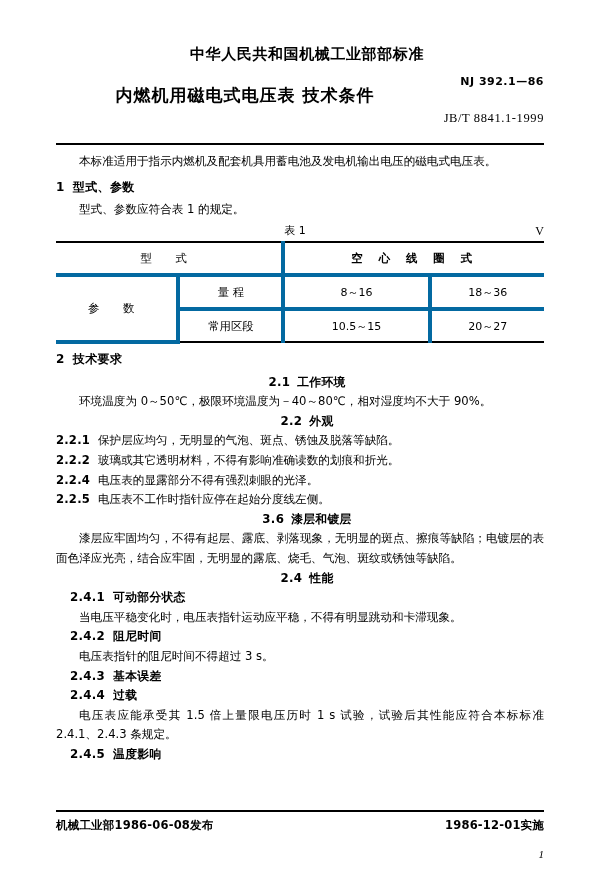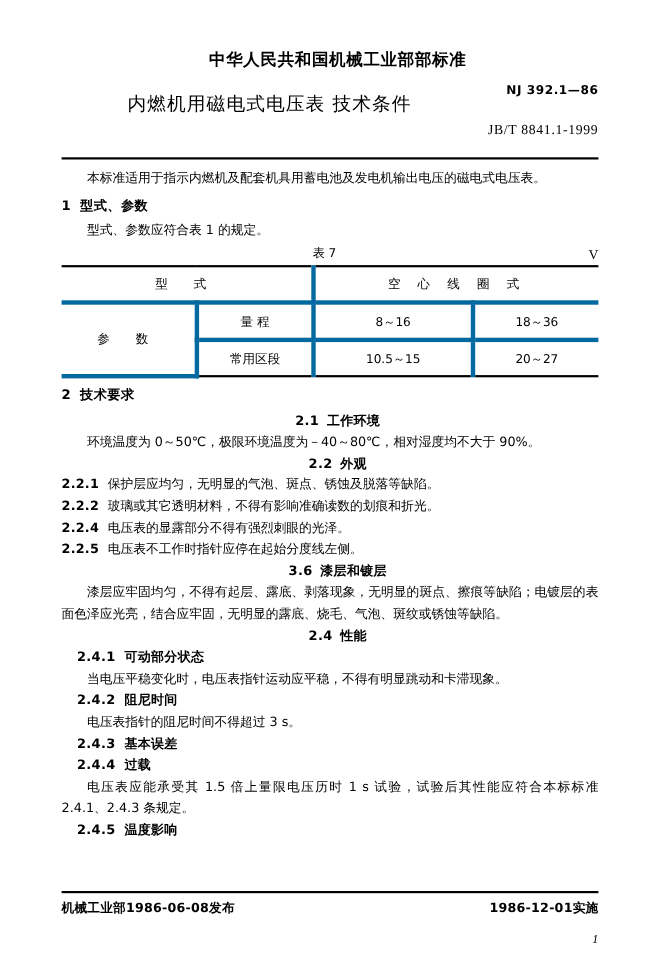--- a/index.html
+++ b/index.html
@@ -43,7 +43,7 @@
   .std-title {
     text-align: center;
     font-size: 17px;
-    font-weight: normal;
+    font-weight: bold;
     letter-spacing: 1px;
     line-height: 24px;
     margin-top: 19px;

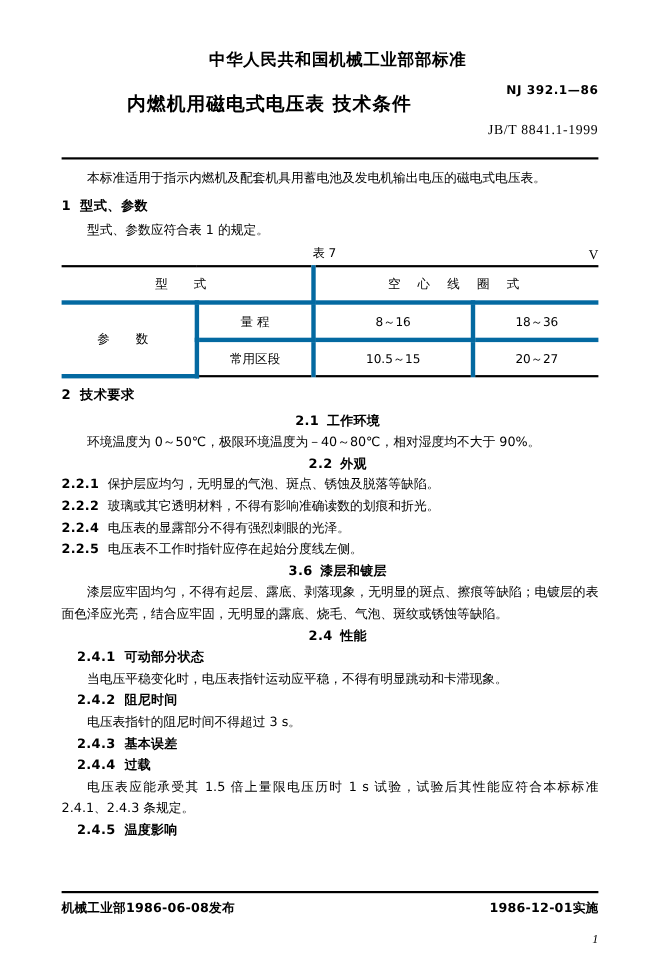--- a/index.html
+++ b/index.html
@@ -224,7 +224,7 @@
 
   <div class="tbl-wrap">
     <div class="tbl-caption">
-      <span>表 7</span>
+      <span>表 1</span>
       <span class="tbl-unit">V</span>
     </div>
     <table class="spec">

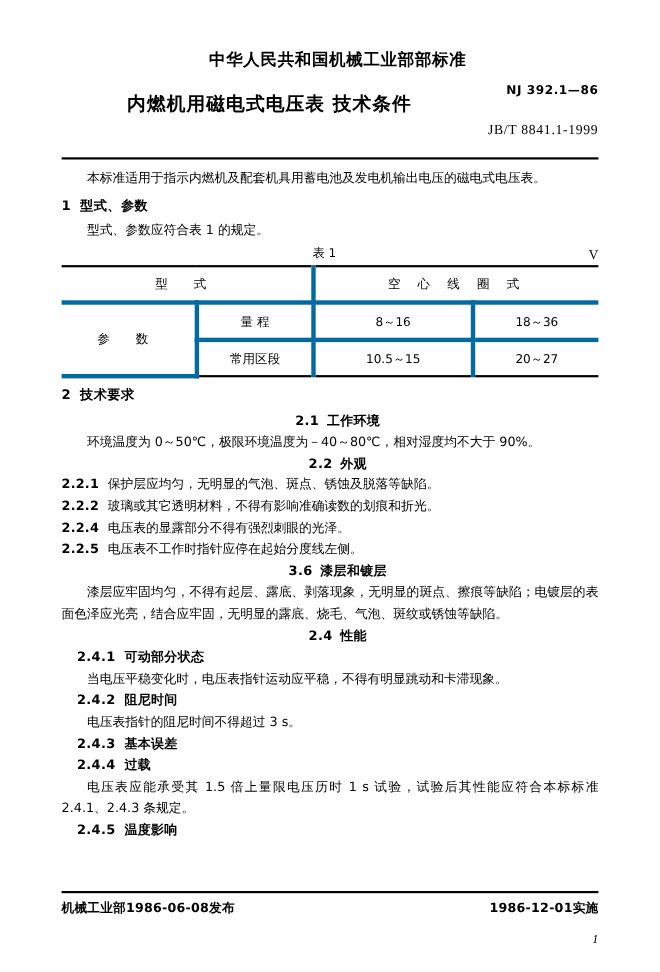--- a/index.html
+++ b/index.html
@@ -168,7 +168,7 @@
   table.spec tr:last-child td { border-bottom: 2px solid #000; }
   table.spec td.left-none { border-left: none; }
   table.spec td.right-none { border-right: none; }
-  .sp { letter-spacing: 6px; }
+  .sp { letter-spacing: 6px; font-weight: bold; }
   .sp2 { letter-spacing: 10px; }
   .num-cell { font-family: "DejaVu Sans", "Liberation Sans", sans-serif; font-size: 11px; }
 

